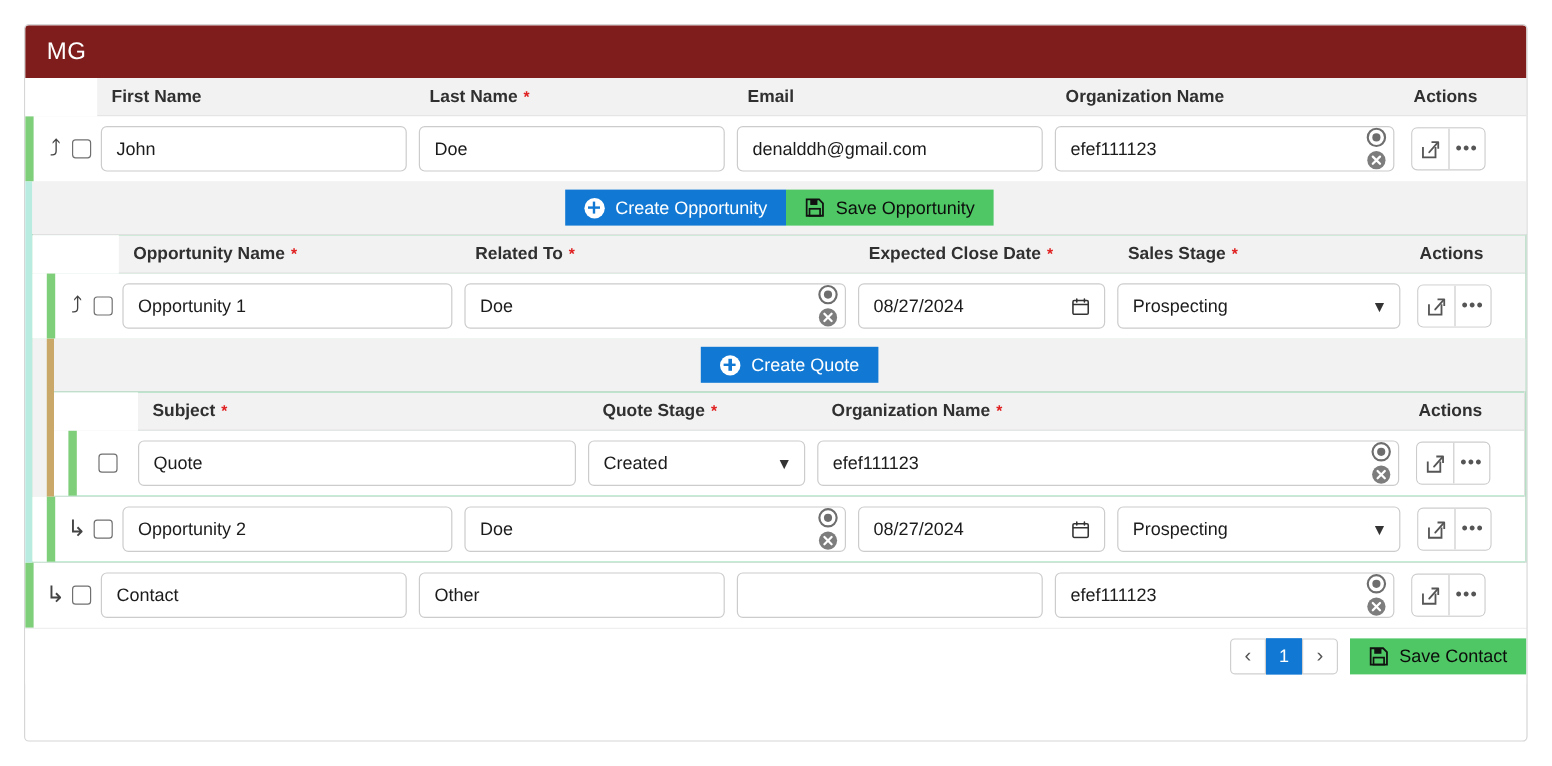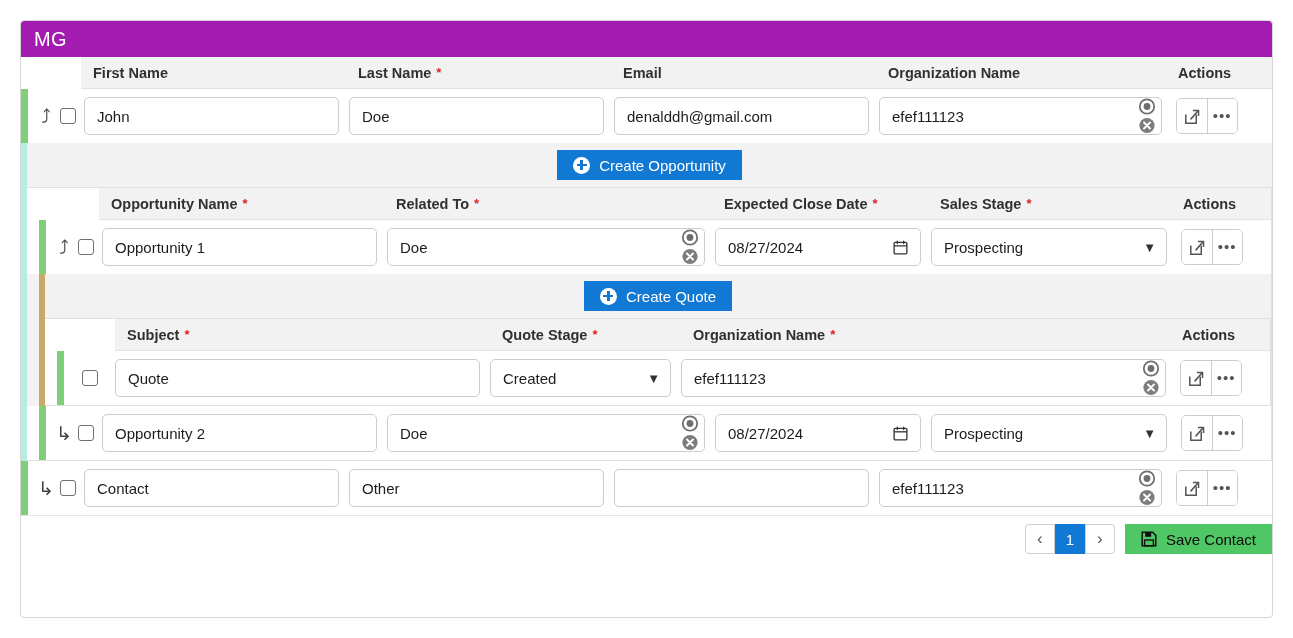--- a/index.html
+++ b/index.html
@@ -28,12 +28,12 @@
 
   
   .titlebar {
-    height: 36px;
-    background: #a21caf;
+    height: 44px;
+    background: #7f1d1d;
     border-radius: 3px 3px 0 0;
     display: flex;
     align-items: center;
-    padding-left: 13px;
+    padding-left: 18px;
   }
   .titlebar .title {
     color: #ffffff;

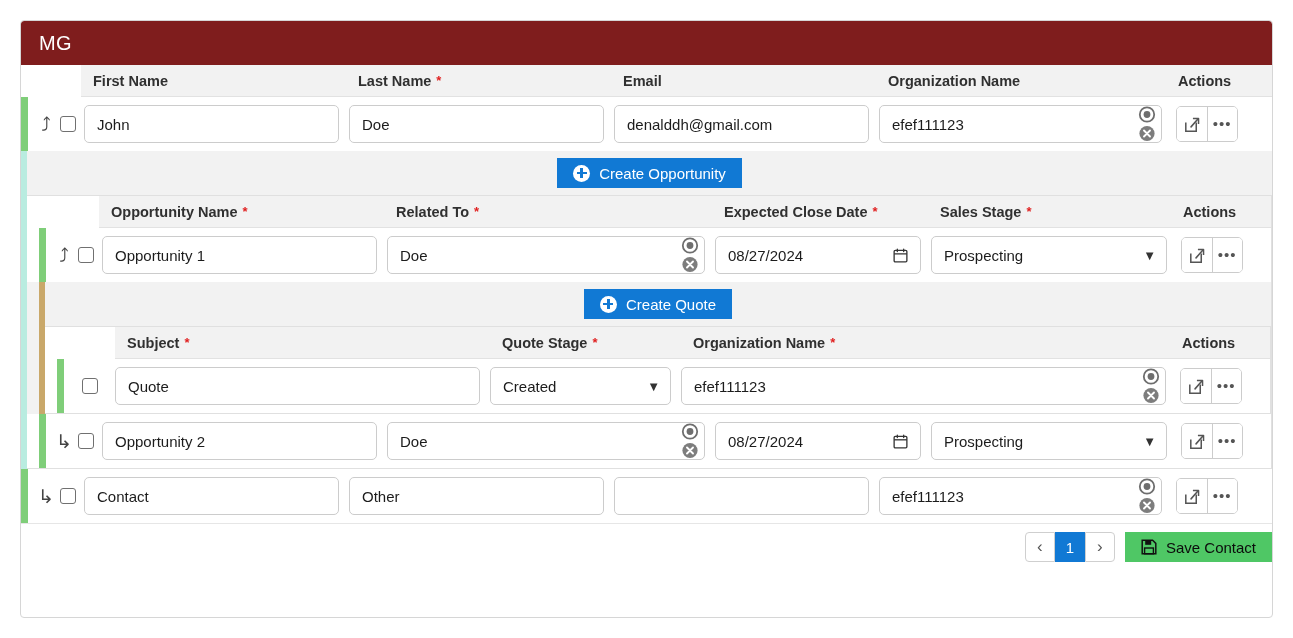--- a/index.html
+++ b/index.html
@@ -338,6 +338,14 @@
           <span class="plus"></span>
           <span>Create Opportunity</span>
         </button>
+        <button class="btn btn-save">
+          <svg width="16" height="16" viewBox="0 0 16 16">
+                <path d="M1.2 1.2h10.4l3.2 3.2v10.4H1.2z" fill="none" stroke="#111" stroke-width="1.5"></path>
+                <rect x="4.2" y="1.2" width="6" height="4.6" fill="#111"></rect>
+                <rect x="3.6" y="9" width="8.8" height="5.8" fill="none" stroke="#111" stroke-width="1.4"></rect>
+              </svg>
+          <span>Save Opportunity</span>
+        </button>
       </div>
 
       <div class="subtable">

